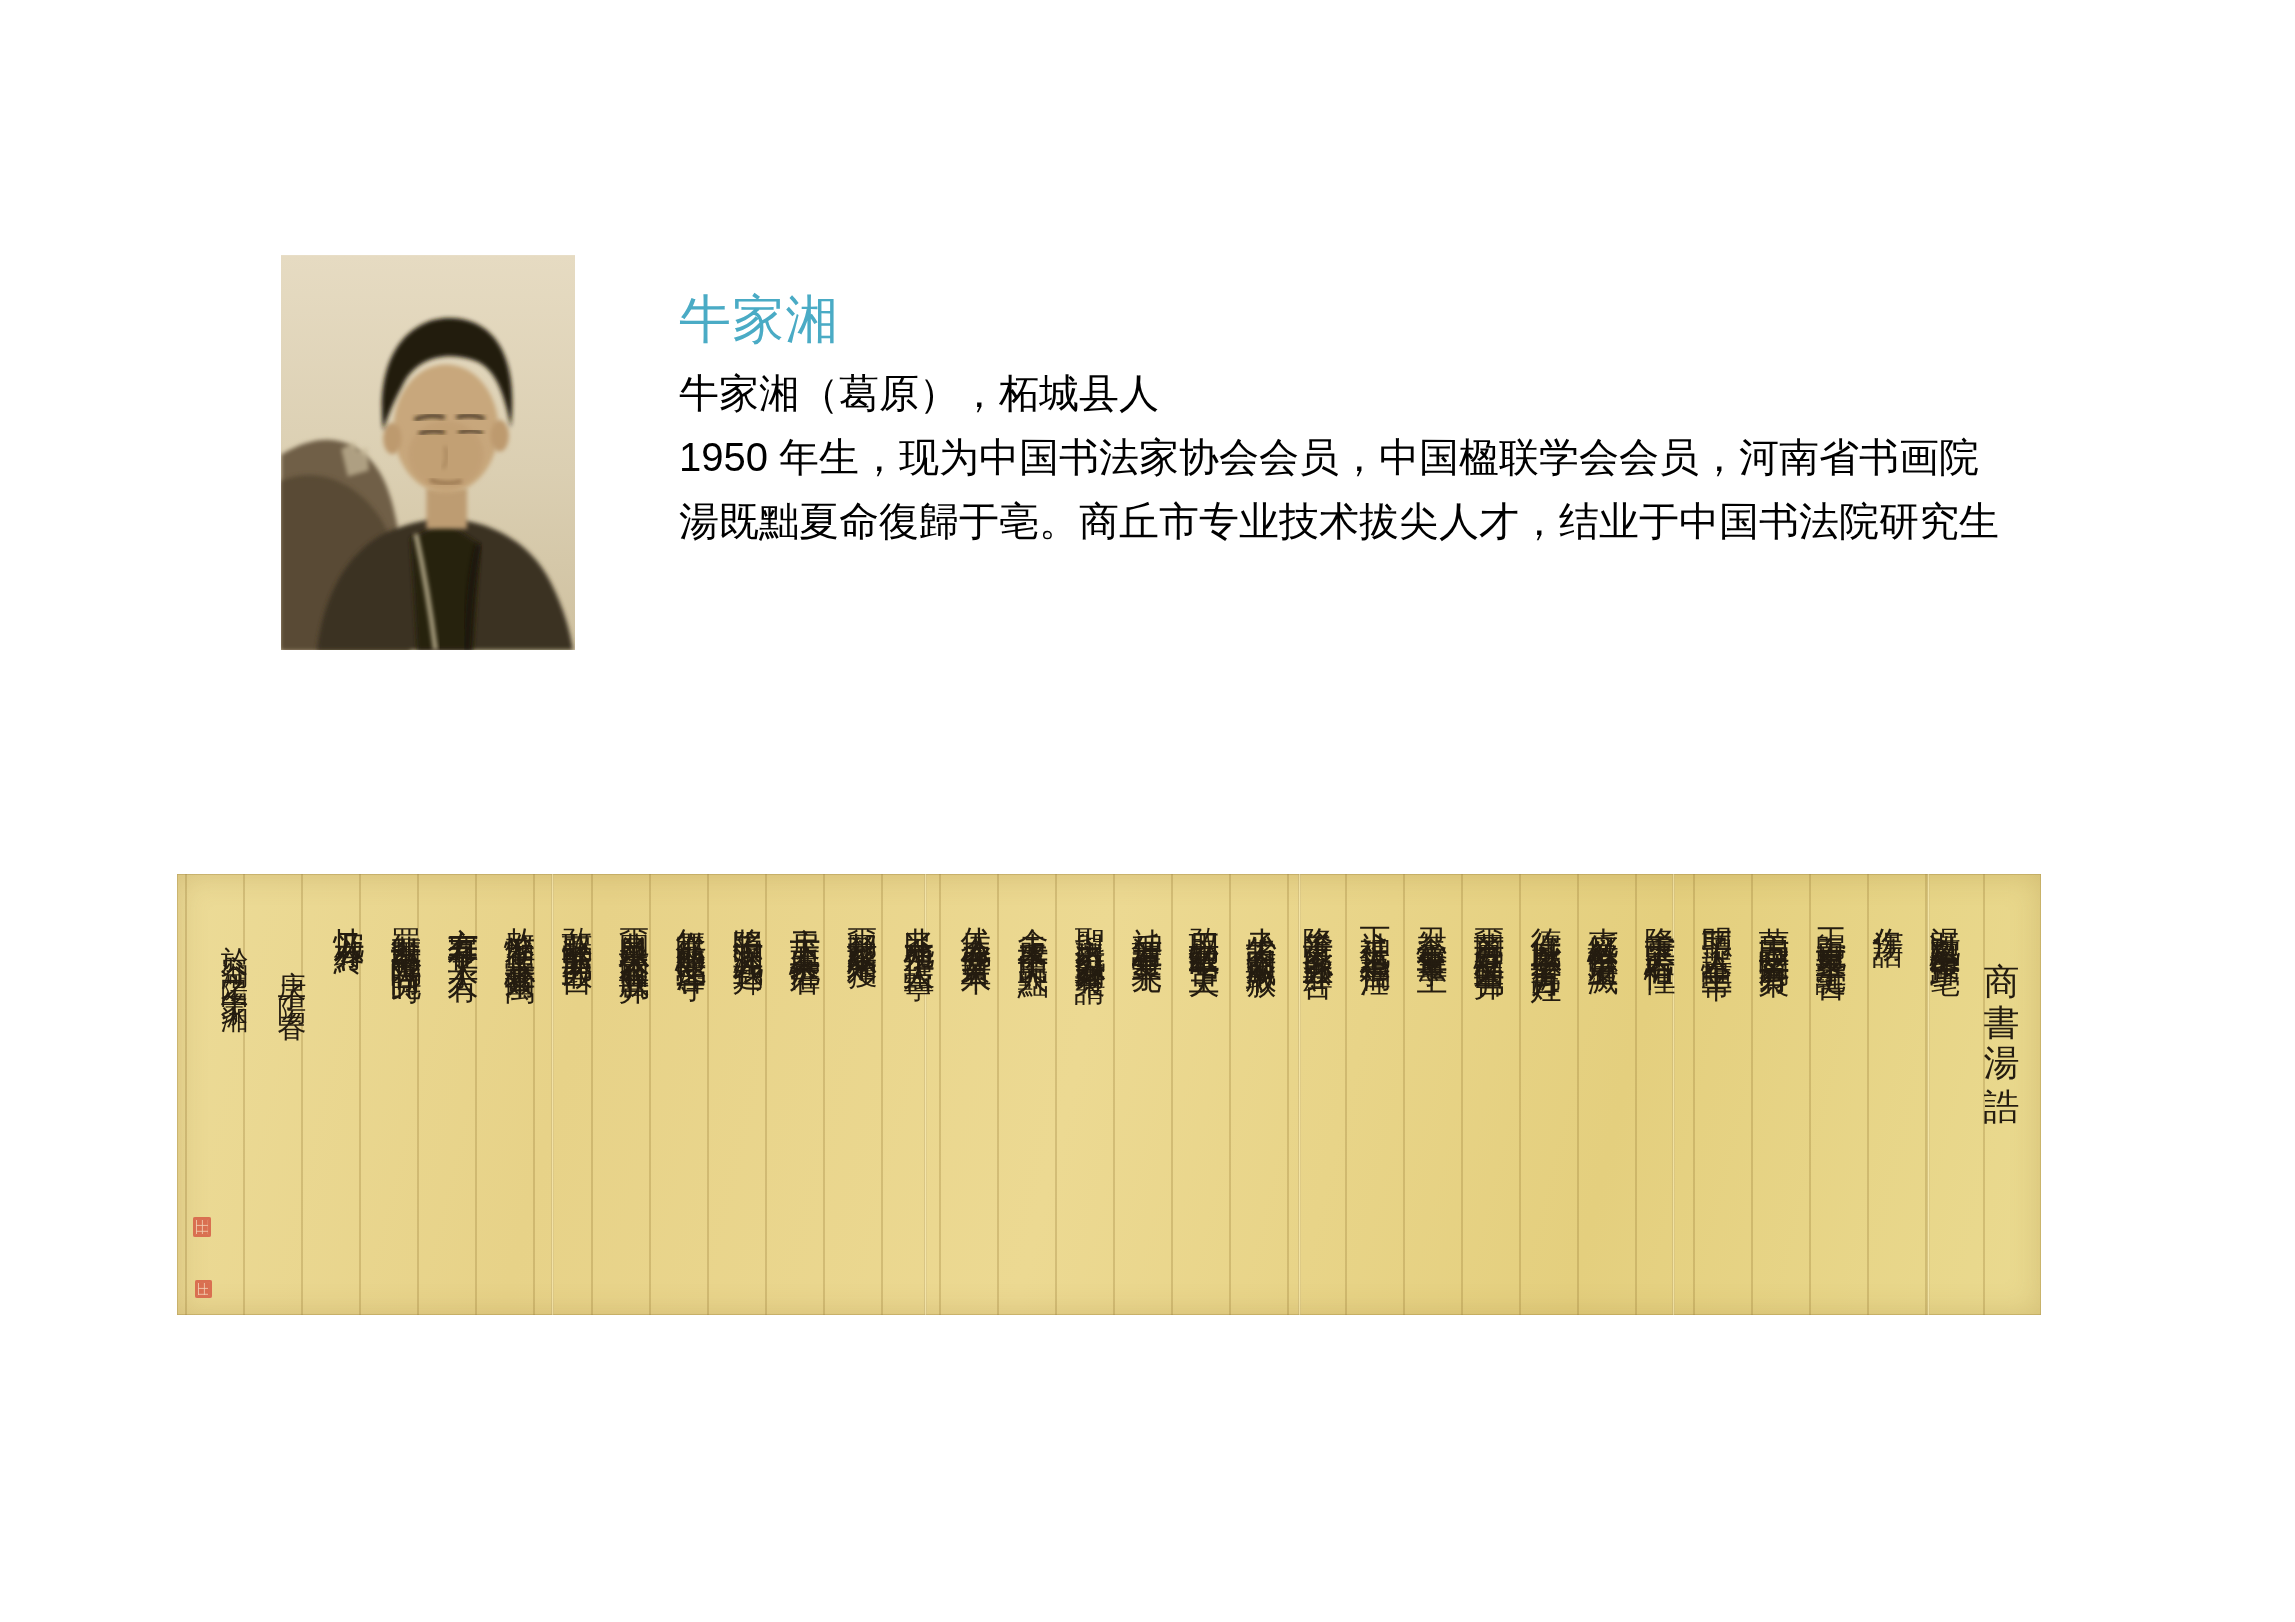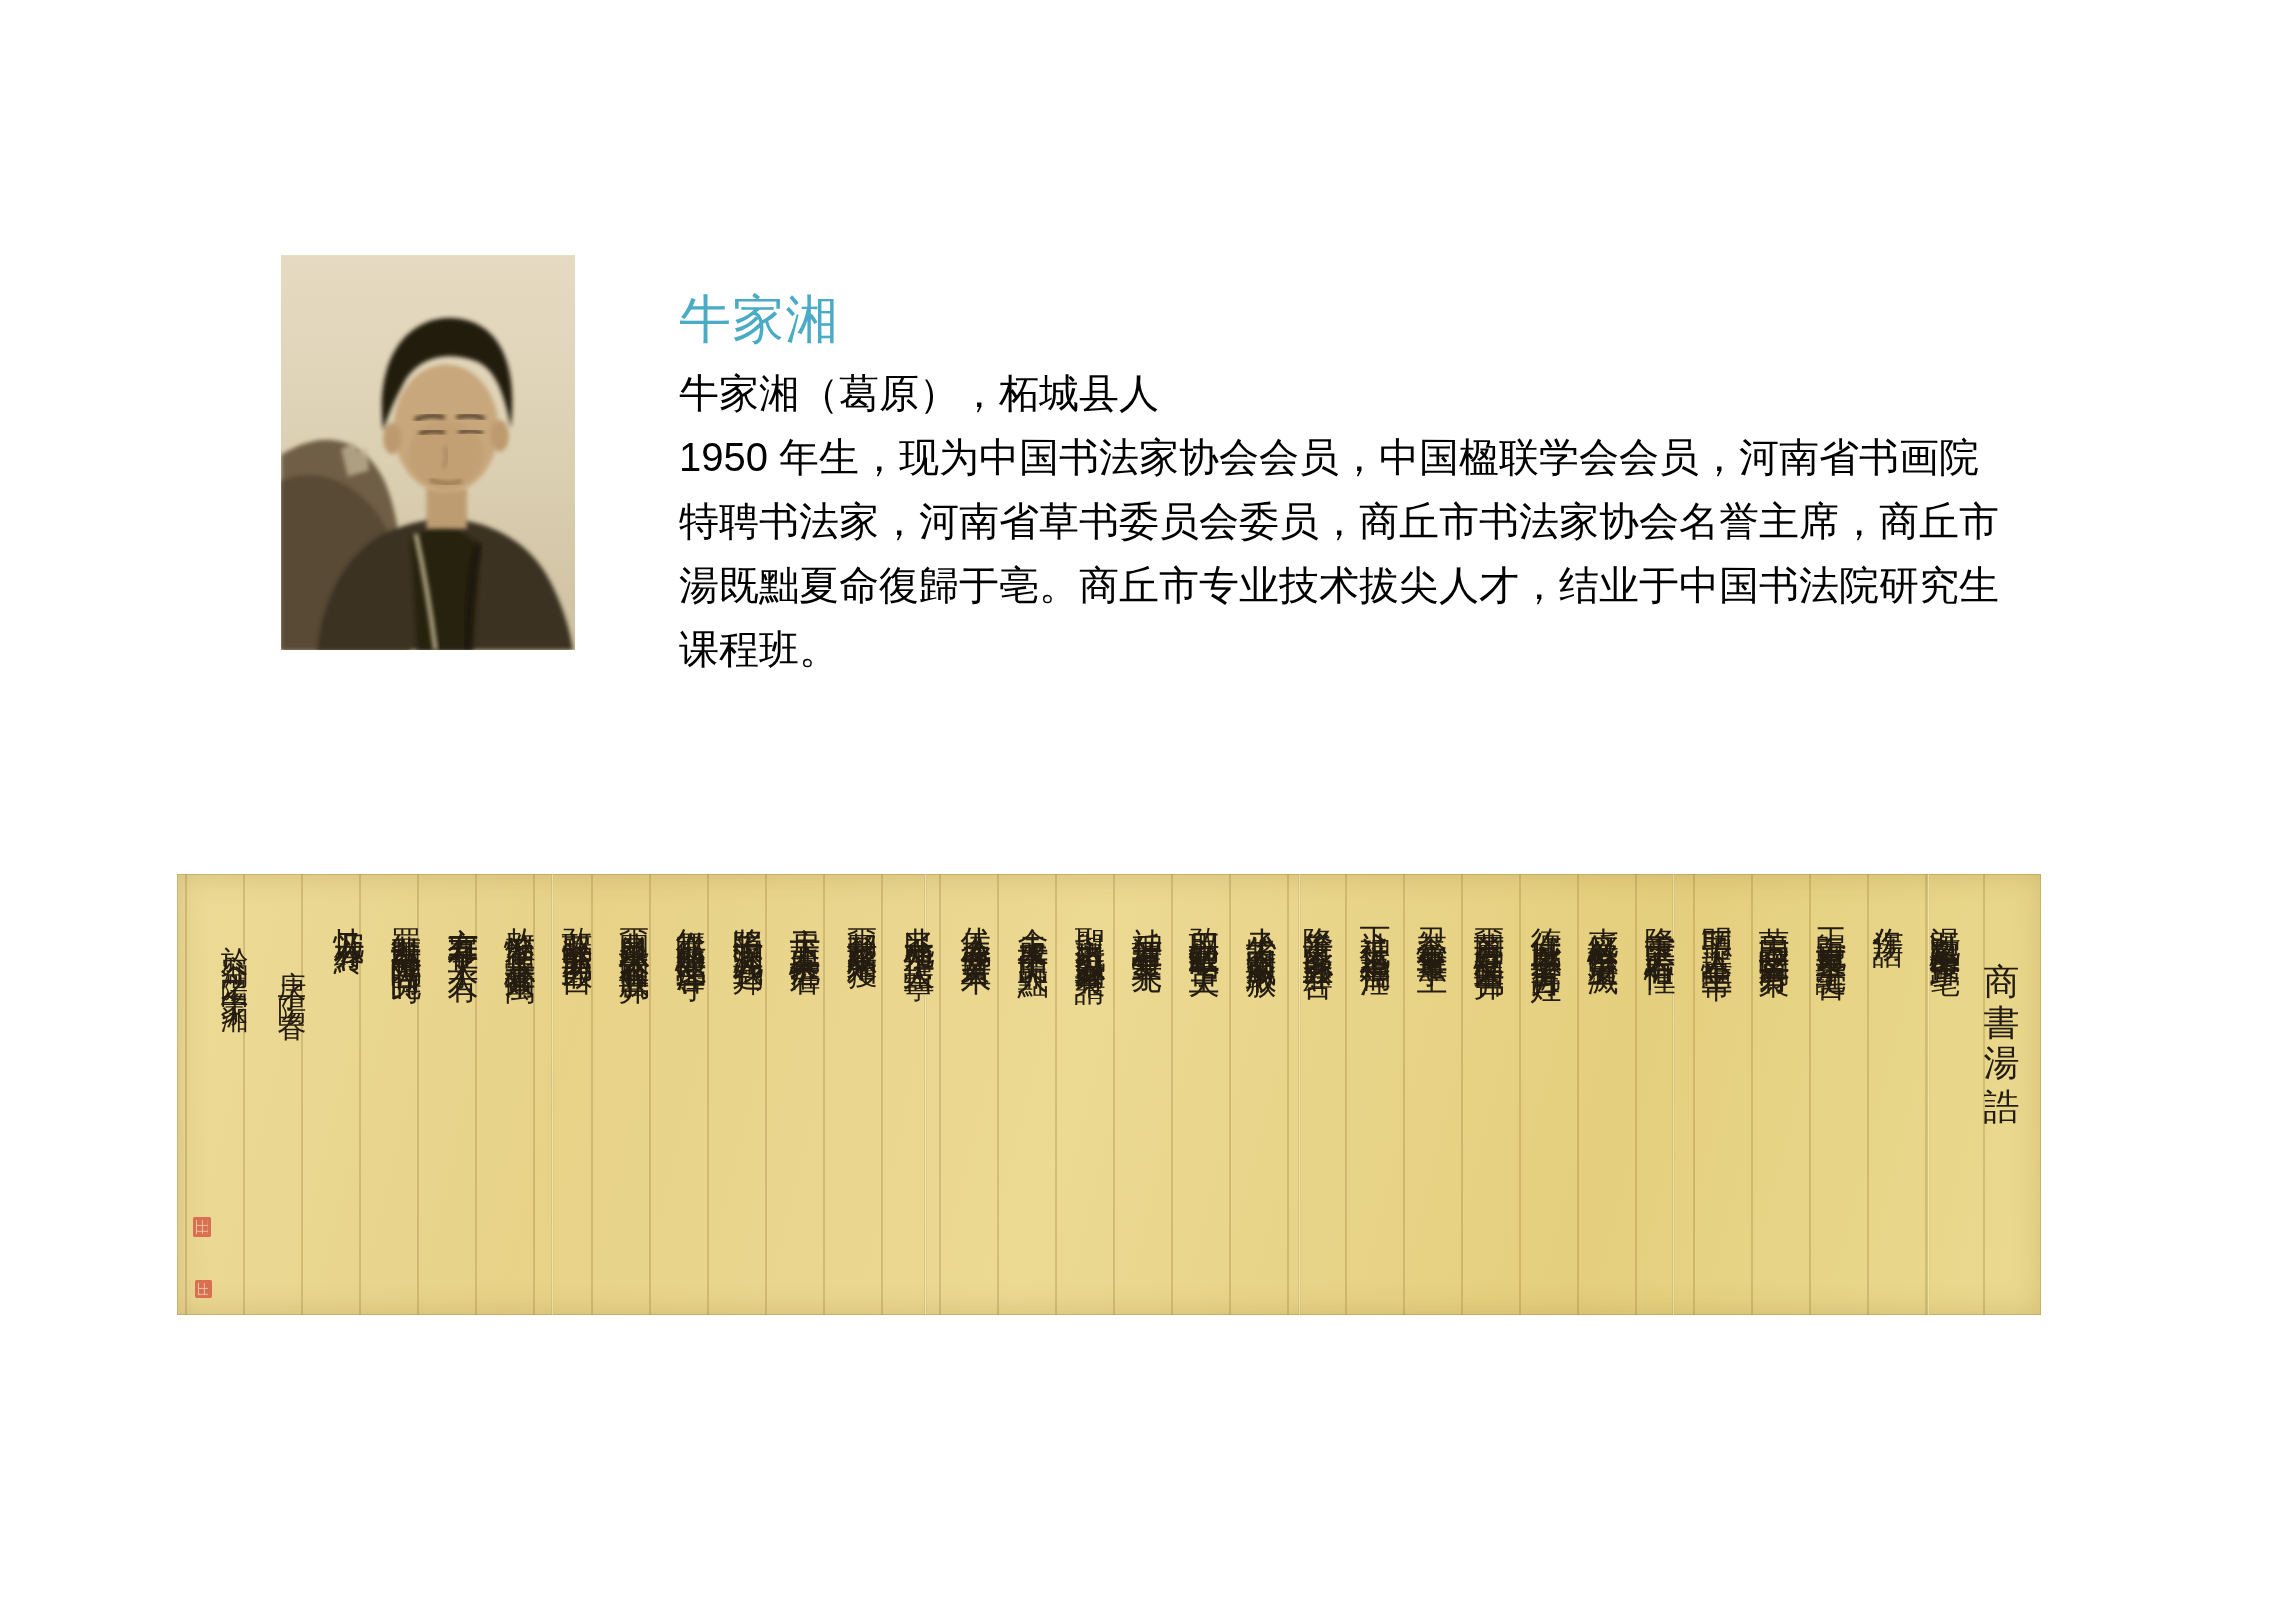--- a/index.html
+++ b/index.html
@@ -102,7 +102,6 @@
   <div class="bio">
       <div class="bio-line">牛家湘（葛原），柘城县人</div>
       <div class="bio-line">1950 年生，现为中国书法家协会会员，中国楹联学会会员，河南省书画院</div>
-      <div class="bio-line">特聘书法家，河南省草书委员会委员，商丘市书法家协会名誉主席，商丘市</div>
       <div class="bio-line">湯既黜夏命復歸于亳。商丘市专业技术拔尖人才，结业于中国书法院研究生</div>
       <div class="bio-line">课程班。</div>
     </div>

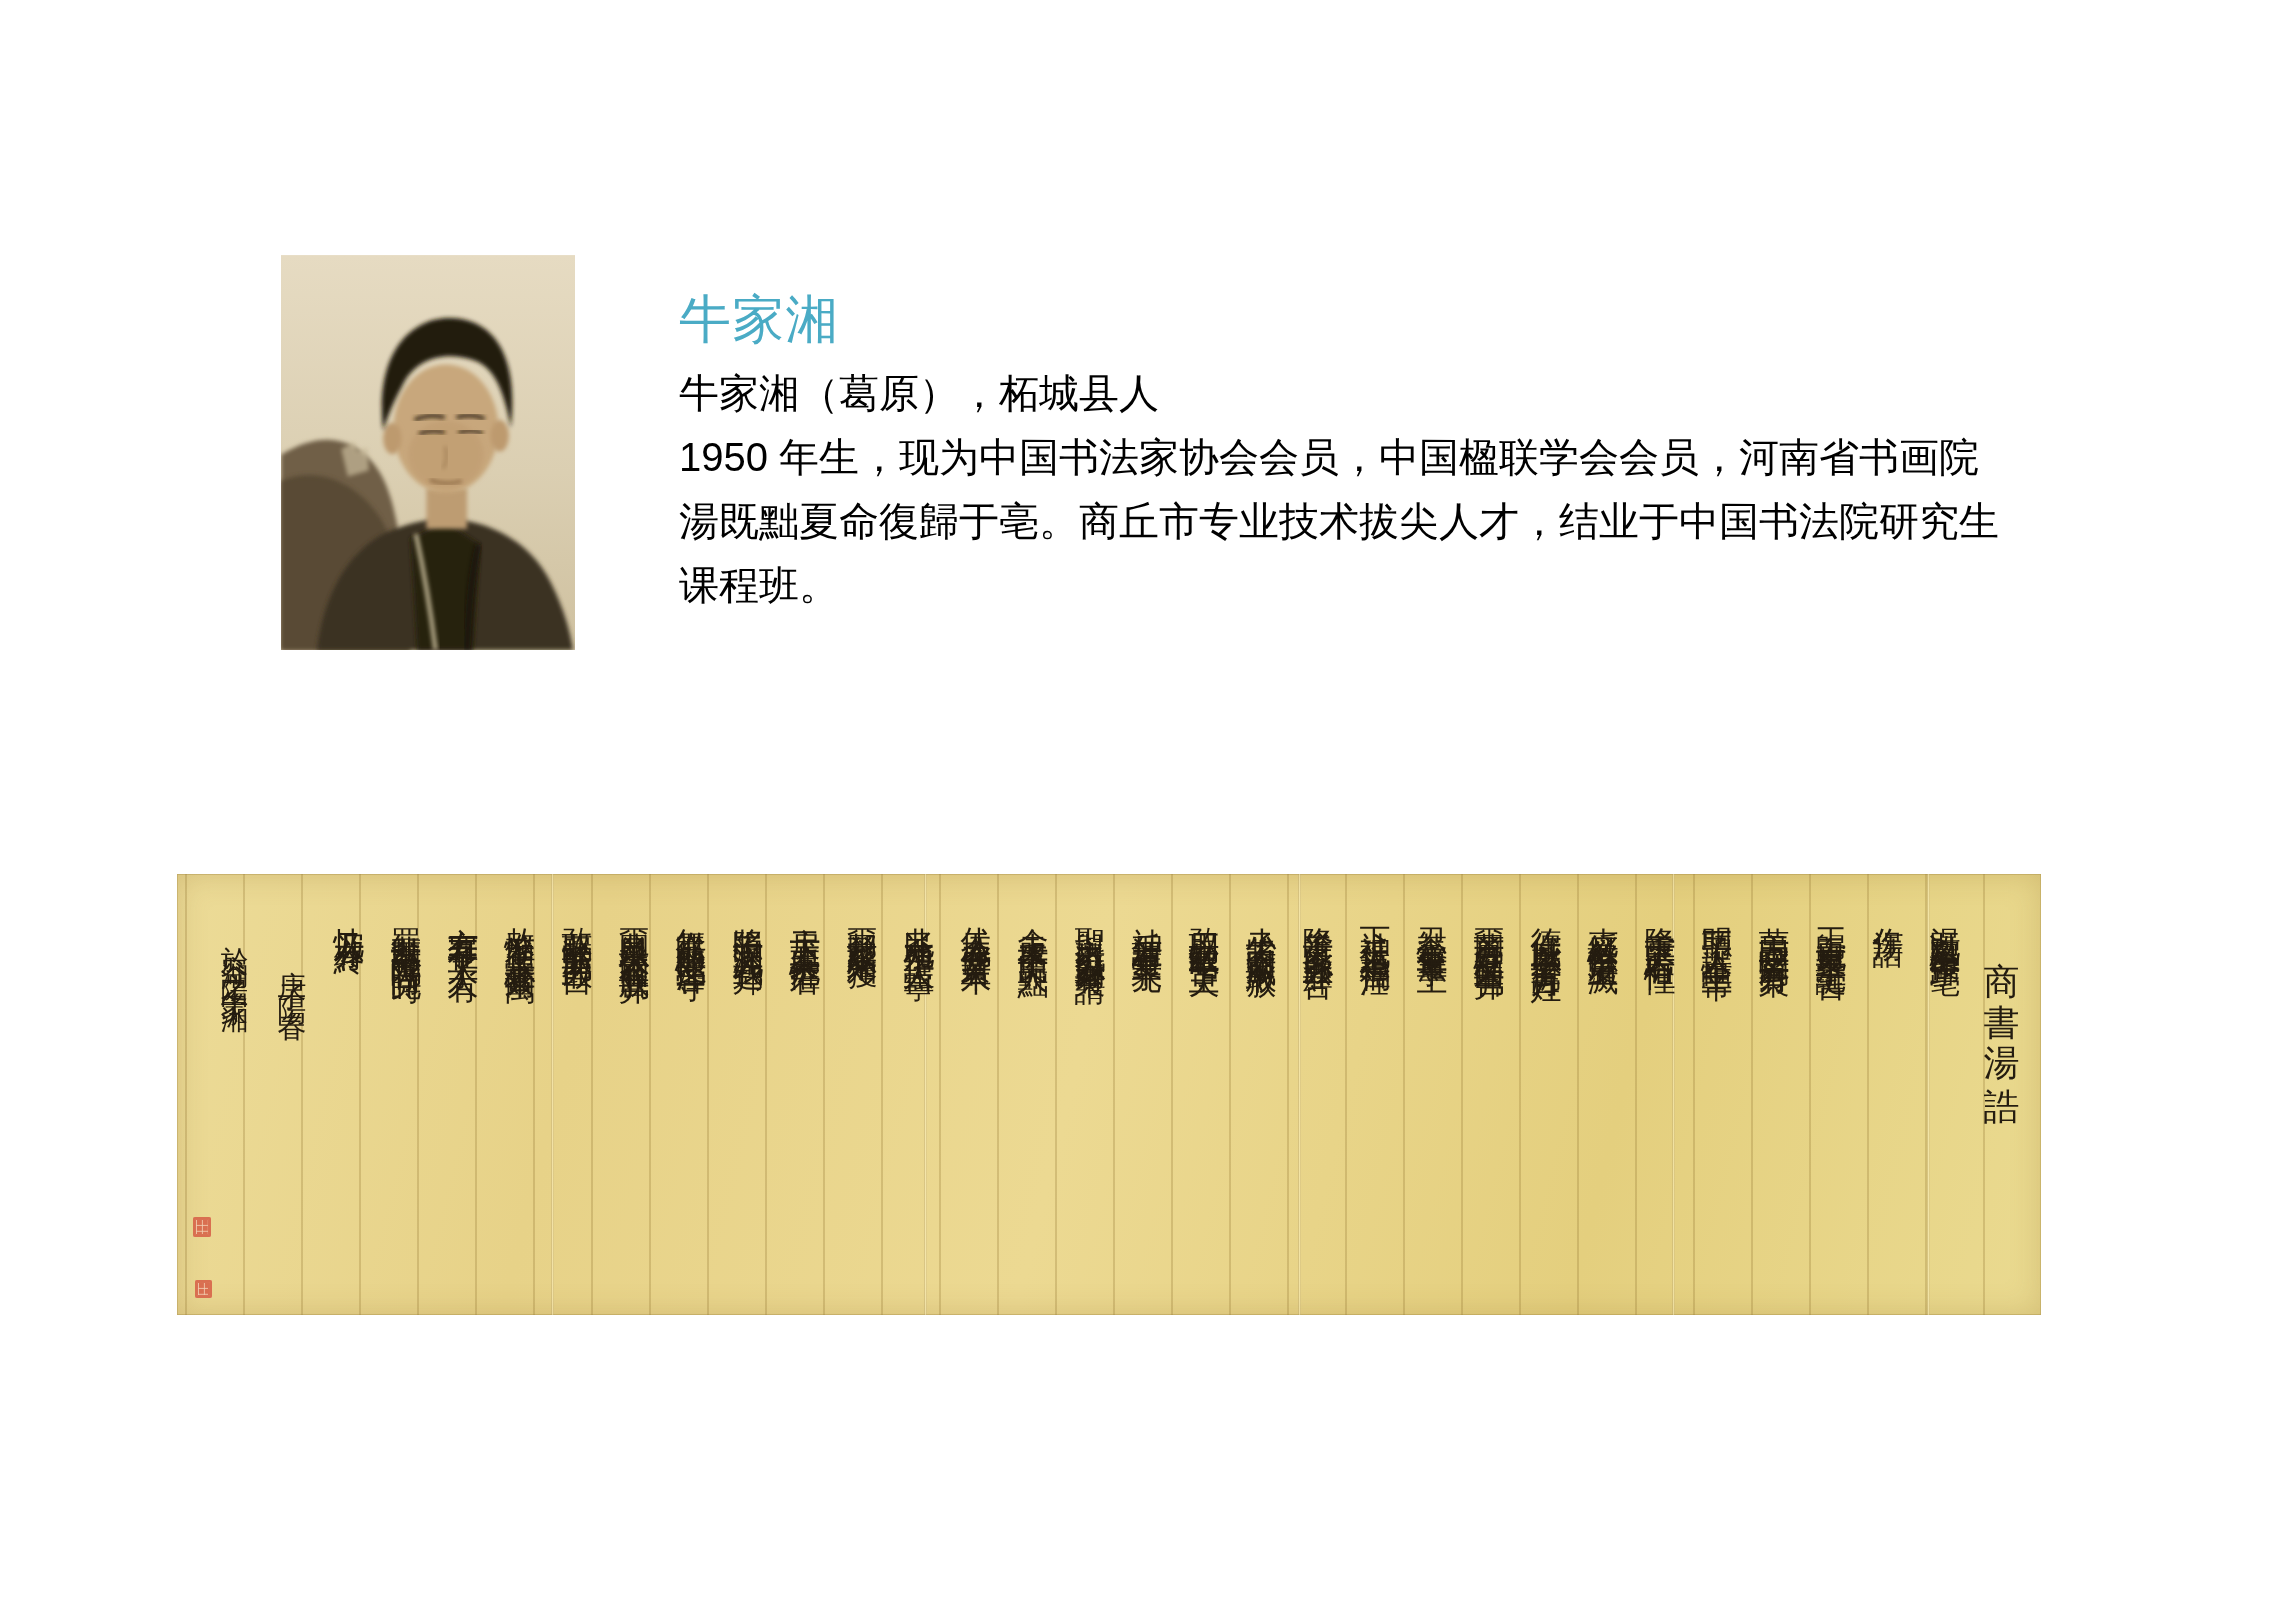--- a/index.html
+++ b/index.html
@@ -103,7 +103,6 @@
       <div class="bio-line">牛家湘（葛原），柘城县人</div>
       <div class="bio-line">1950 年生，现为中国书法家协会会员，中国楹联学会会员，河南省书画院</div>
       <div class="bio-line">湯既黜夏命復歸于亳。商丘市专业技术拔尖人才，结业于中国书法院研究生</div>
-      <div class="bio-line">课程班。</div>
     </div>
 
   <div class="scroll">

